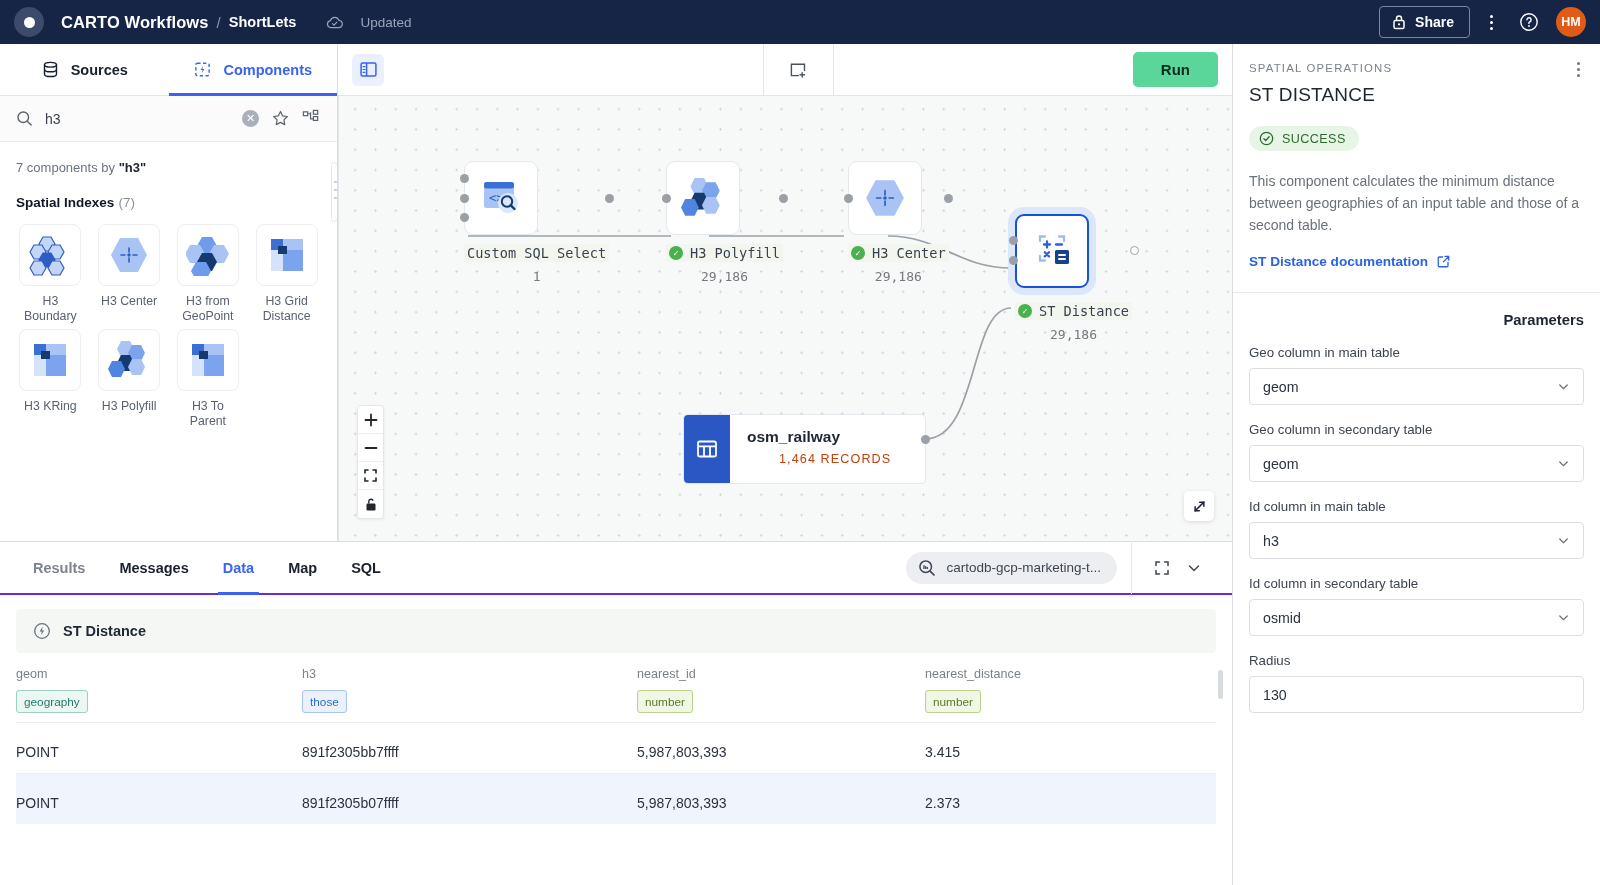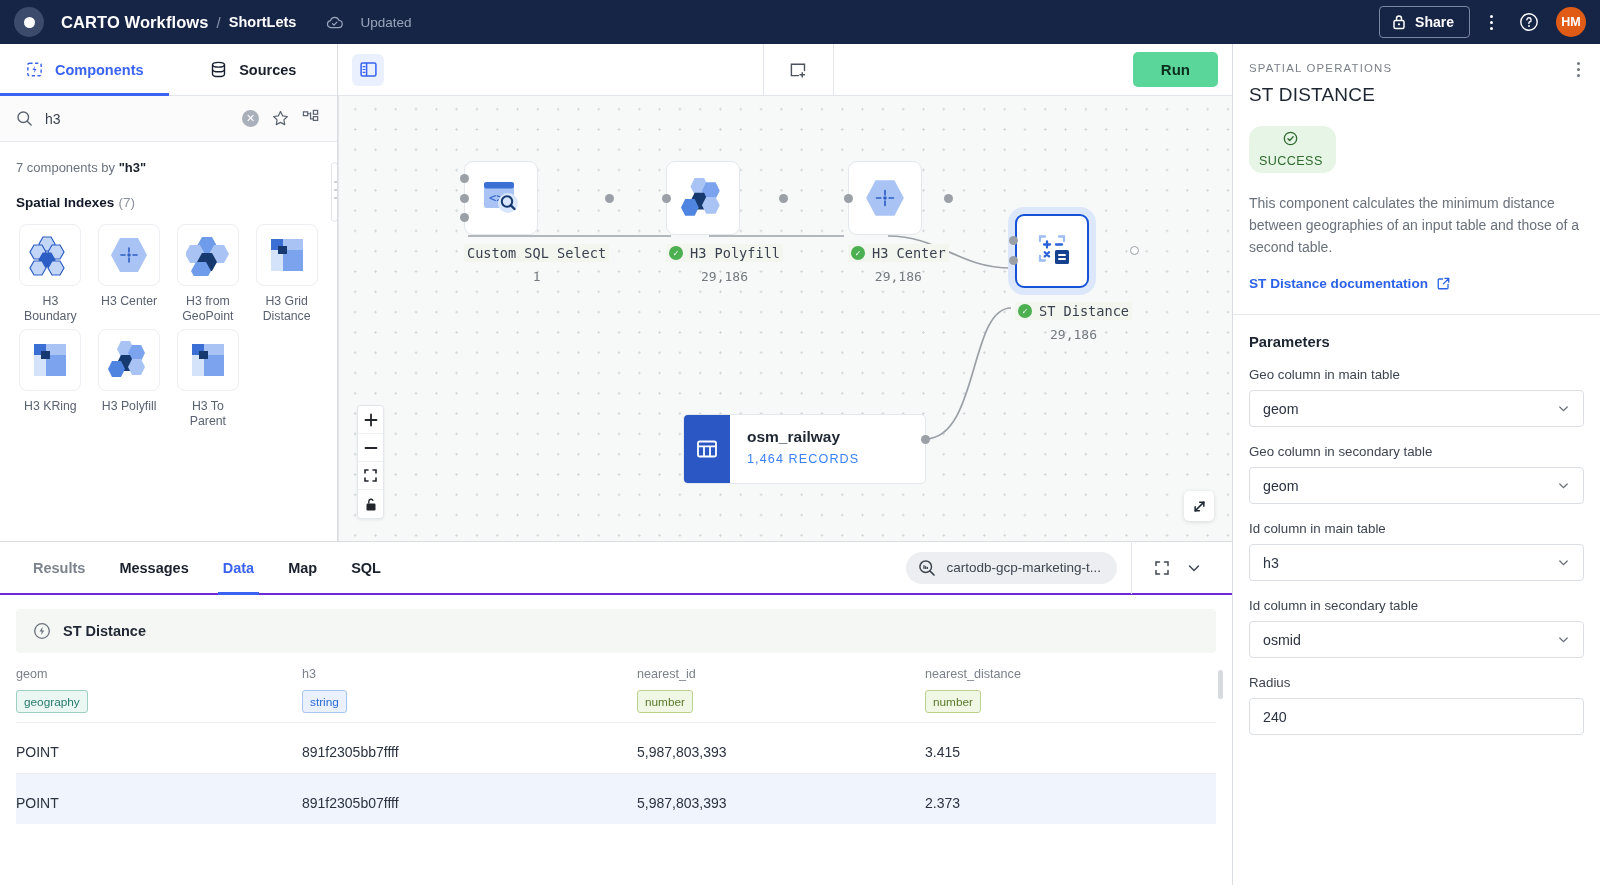--- a/index.html
+++ b/index.html
@@ -221,15 +221,6 @@
 
   <div class="left">
     <div class="ltabs">
-      <div class="ltab active">
-        <span>
-          <svg width="19" height="19" viewBox="0 0 20 20">
-              <rect x="3" y="3.5" width="14" height="13" rx="1.6" fill="none" stroke="#3963f0" stroke-width="1.5" stroke-dasharray="3.4 2.6"></rect>
-              <path d="M10.6 6.3L7.9 10.4h2.2l-.8 3.3 2.8-4.2h-2.2z" fill="#3963f0"></path>
-            </svg>
-        </span>
-        <span>Components</span>
-      </div>
       <div class="ltab">
         <span>
           <svg width="19" height="19" viewBox="0 0 20 20">
@@ -239,6 +230,15 @@
             </svg>
         </span>
         <span>Sources</span>
+      </div>
+      <div class="ltab active">
+        <span>
+          <svg width="19" height="19" viewBox="0 0 20 20">
+              <rect x="3" y="3.5" width="14" height="13" rx="1.6" fill="none" stroke="#3963f0" stroke-width="1.5" stroke-dasharray="3.4 2.6"></rect>
+              <path d="M10.6 6.3L7.9 10.4h2.2l-.8 3.3 2.8-4.2h-2.2z" fill="#3963f0"></path>
+            </svg>
+        </span>
+        <span>Components</span>
       </div>
     </div>
 

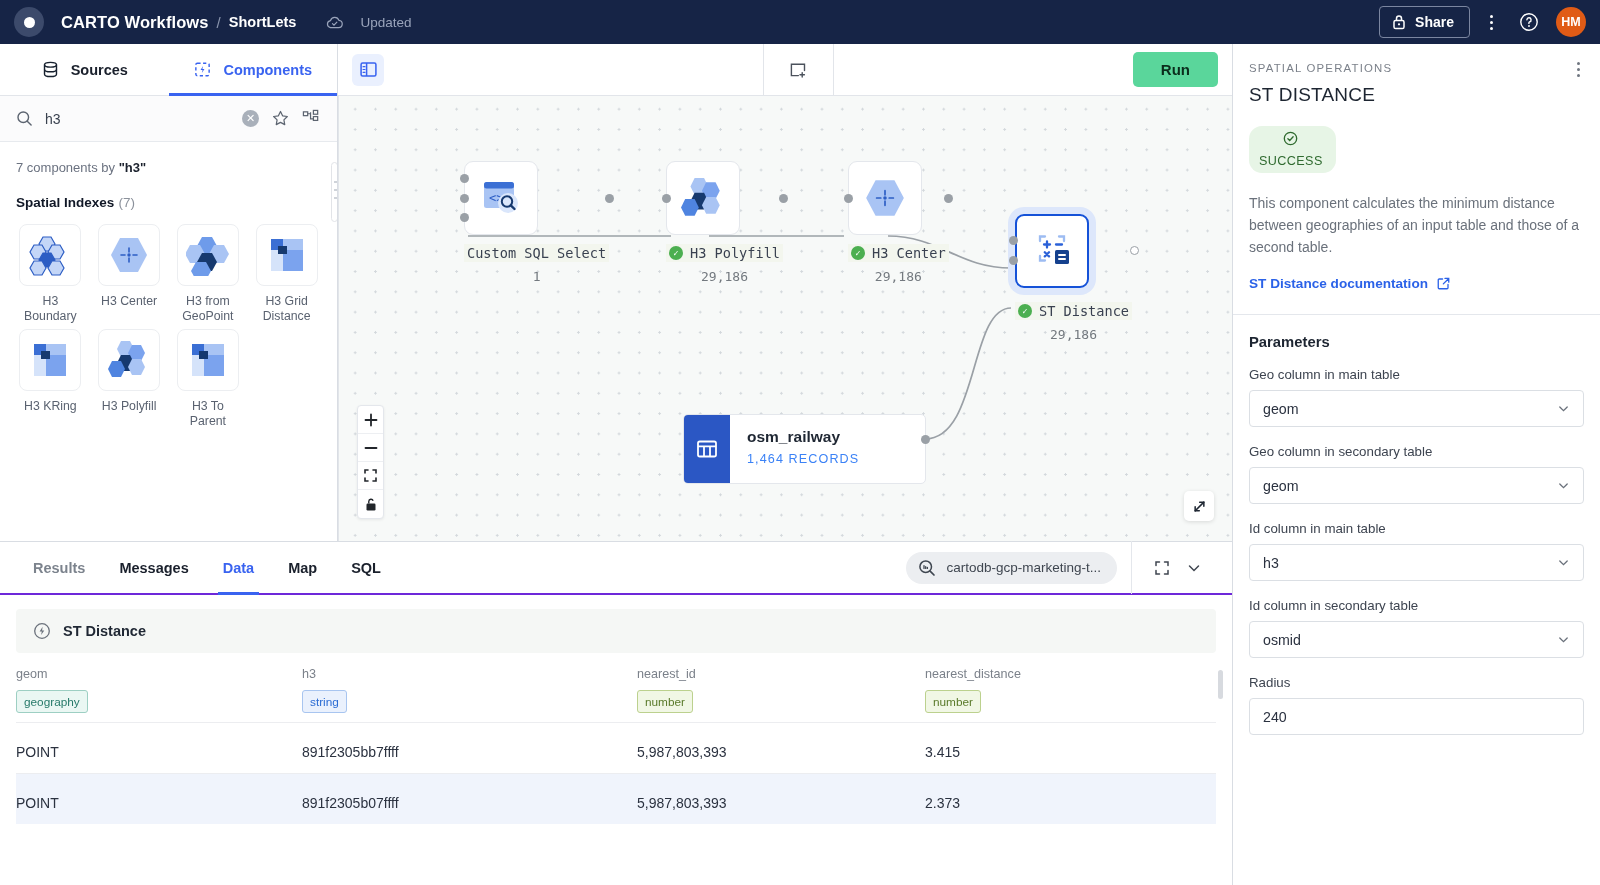--- a/index.html
+++ b/index.html
@@ -152,7 +152,7 @@
   .rp-kebab { position:absolute; right:20px; top:18px; display:flex; flex-direction:column; gap:3px; cursor:pointer;}
   .rp-kebab i { width:3px; height:3px; border-radius:50%; background:#6f7680; display:block;}
   .badge-success { display:inline-flex; align-items:center; gap:8px; background:#e7f5e6; color:#2f6a2f;
-                   border-radius:13px; padding:5px 13px 5px 10px; font-size:12.6px; letter-spacing:.4px; margin-top:20px;flex-direction:column;}
+                   border-radius:13px; padding:5px 13px 5px 10px; font-size:12.6px; letter-spacing:.4px; margin-top:20px;}
   .rp-desc { margin-top:19px; font-size:14px; line-height:1.58; color:#6a717b; }
   .rp-link { margin-top:18px; display:inline-flex; align-items:center; gap:8px; color:#2b62e8; font-size:13.6px;
              font-weight:bold; cursor:pointer; }

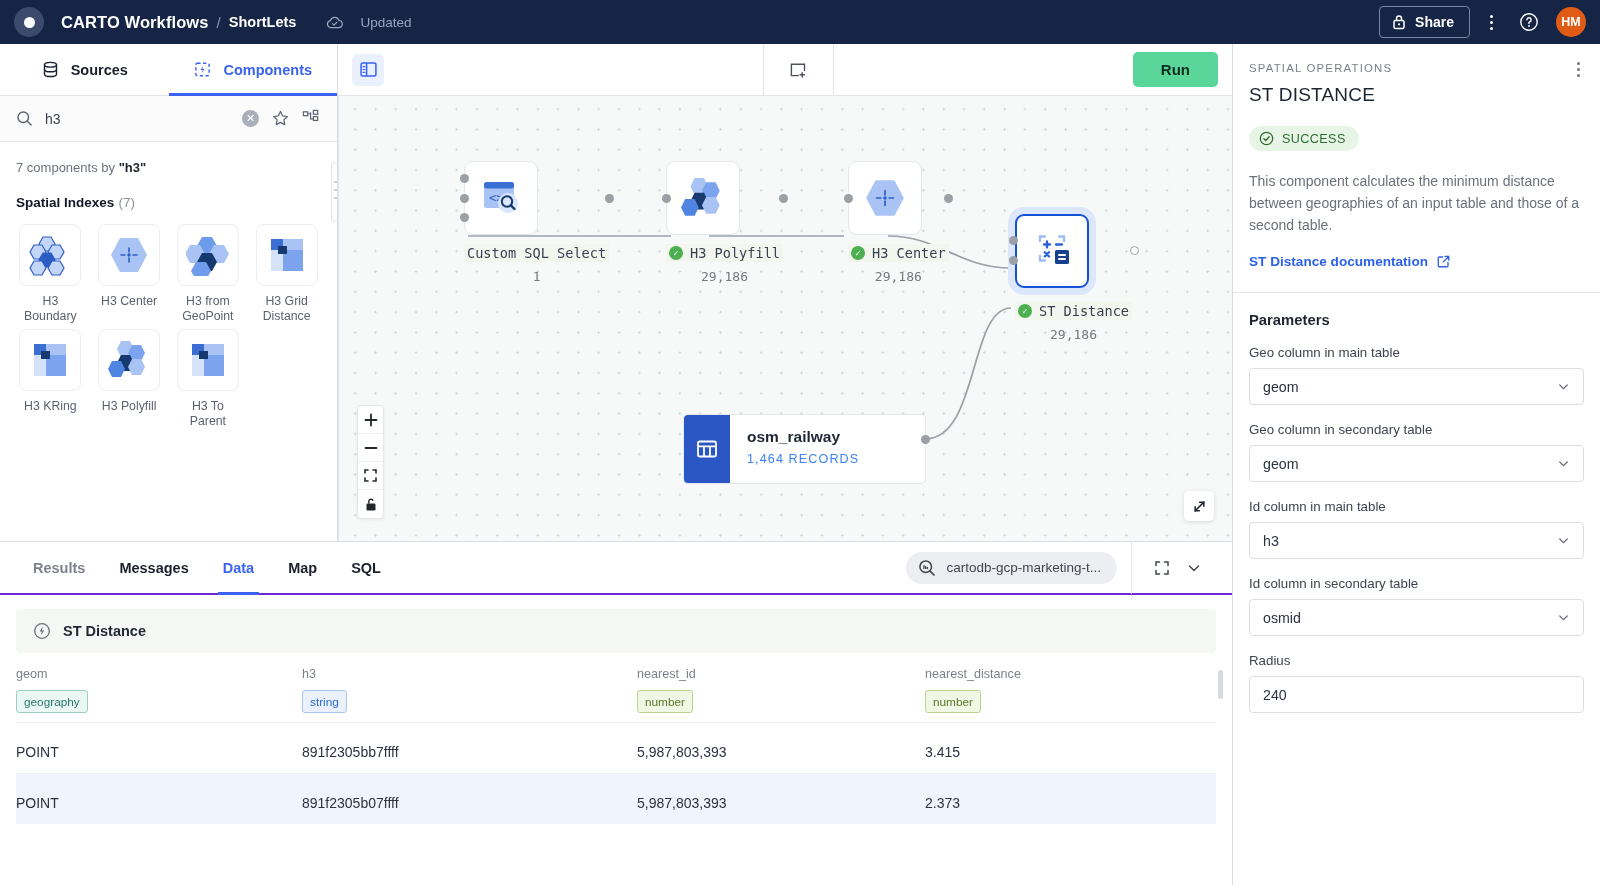--- a/index.html
+++ b/index.html
@@ -157,7 +157,7 @@
   .rp-link { margin-top:18px; display:inline-flex; align-items:center; gap:8px; color:#2b62e8; font-size:13.6px;
              font-weight:bold; cursor:pointer; }
   .rp-div { height:1px; background:#e4e7ec; margin:22px 0 0 0; }
-  .rp-params { font-size:14.8px; font-weight:bold; color:#1d2531; margin:19px 0 0 0;}
+  .rp-params { font-size:14.8px; font-weight:bold; color:#1d2531; margin:19px 0 0 0;text-align:right;}
   .field { margin-top:17px; }
   .field-lb { font-size:13.3px; color:#3d4450; margin-bottom:8px; }
   .field-ctl { height:37px; border:1px solid #dbdfe4; border-radius:4px; display:flex; align-items:center;

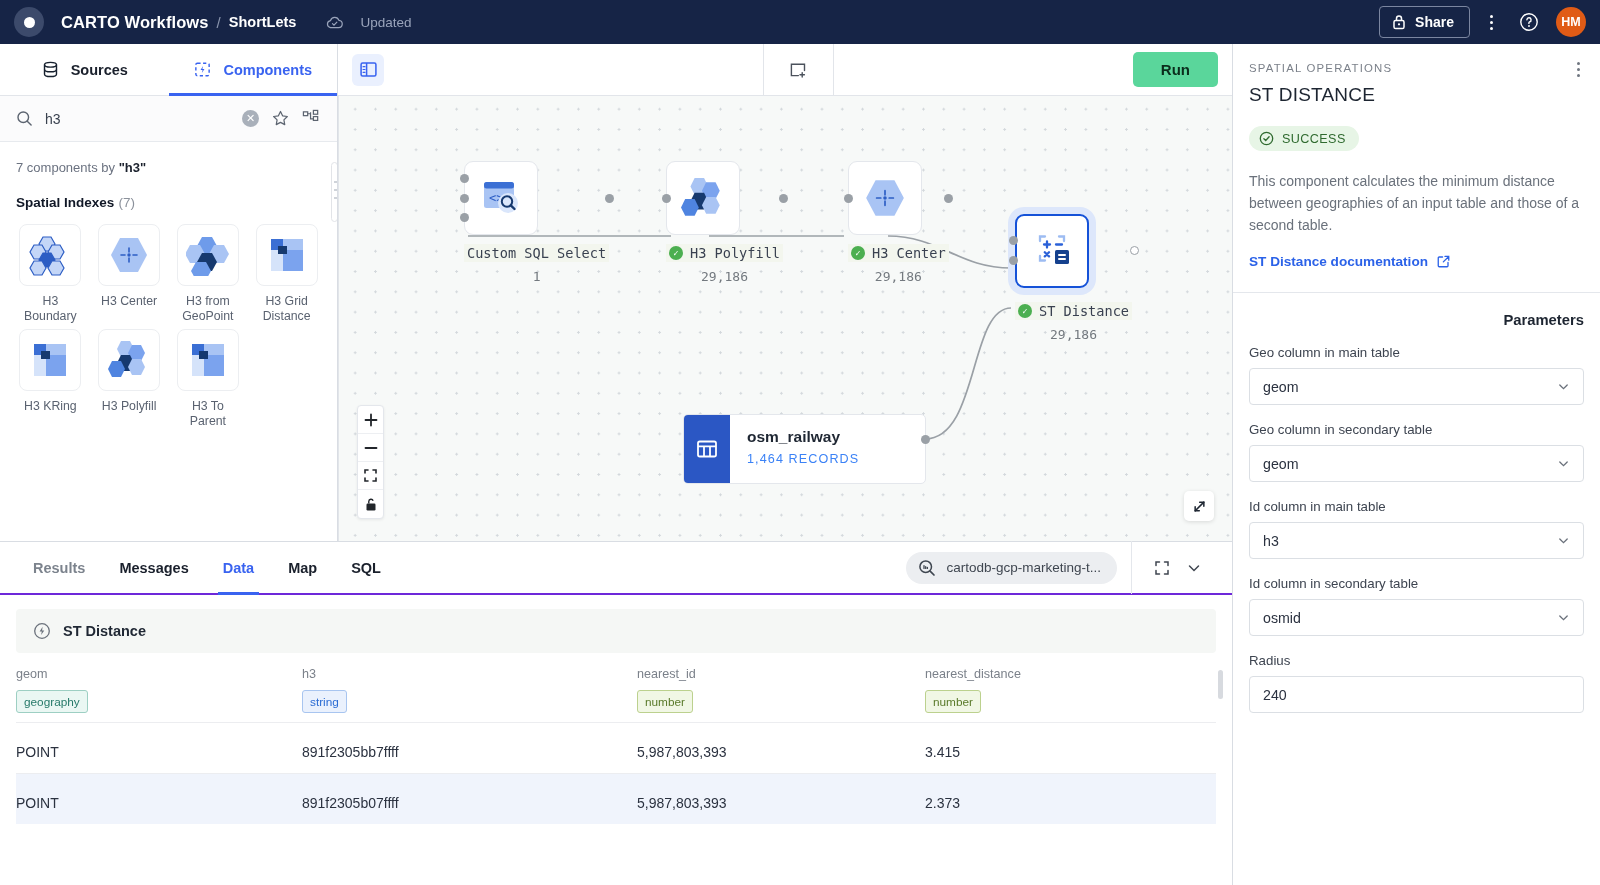--- a/index.html
+++ b/index.html
@@ -103,7 +103,7 @@
   .src-ic { width:46px; background:#2b57c4; display:flex; align-items:center; justify-content:center; flex:none;}
   .src-txt { padding:13px 0 0 17px; }
   .src-name { font-size:15.5px; font-weight:bold; color:#1f2733; }
-  .src-rec { font-size:12.6px; color:#3b82f6; letter-spacing:1.1px; margin-top:6px; }
+  .src-rec { font-size:12.6px; color:#c2410c; letter-spacing:1.1px; margin-top:6px;margin-left:32px; }
   .zoom-ctrl { position:absolute; left:18px; bottom:22px; width:27px; border-radius:4px; background:#fff;
                border:1px solid #e4e7ec; box-shadow:0 1px 3px rgba(0,0,0,.07); }
   .zc { height:28px; display:flex; align-items:center; justify-content:center; cursor:pointer;

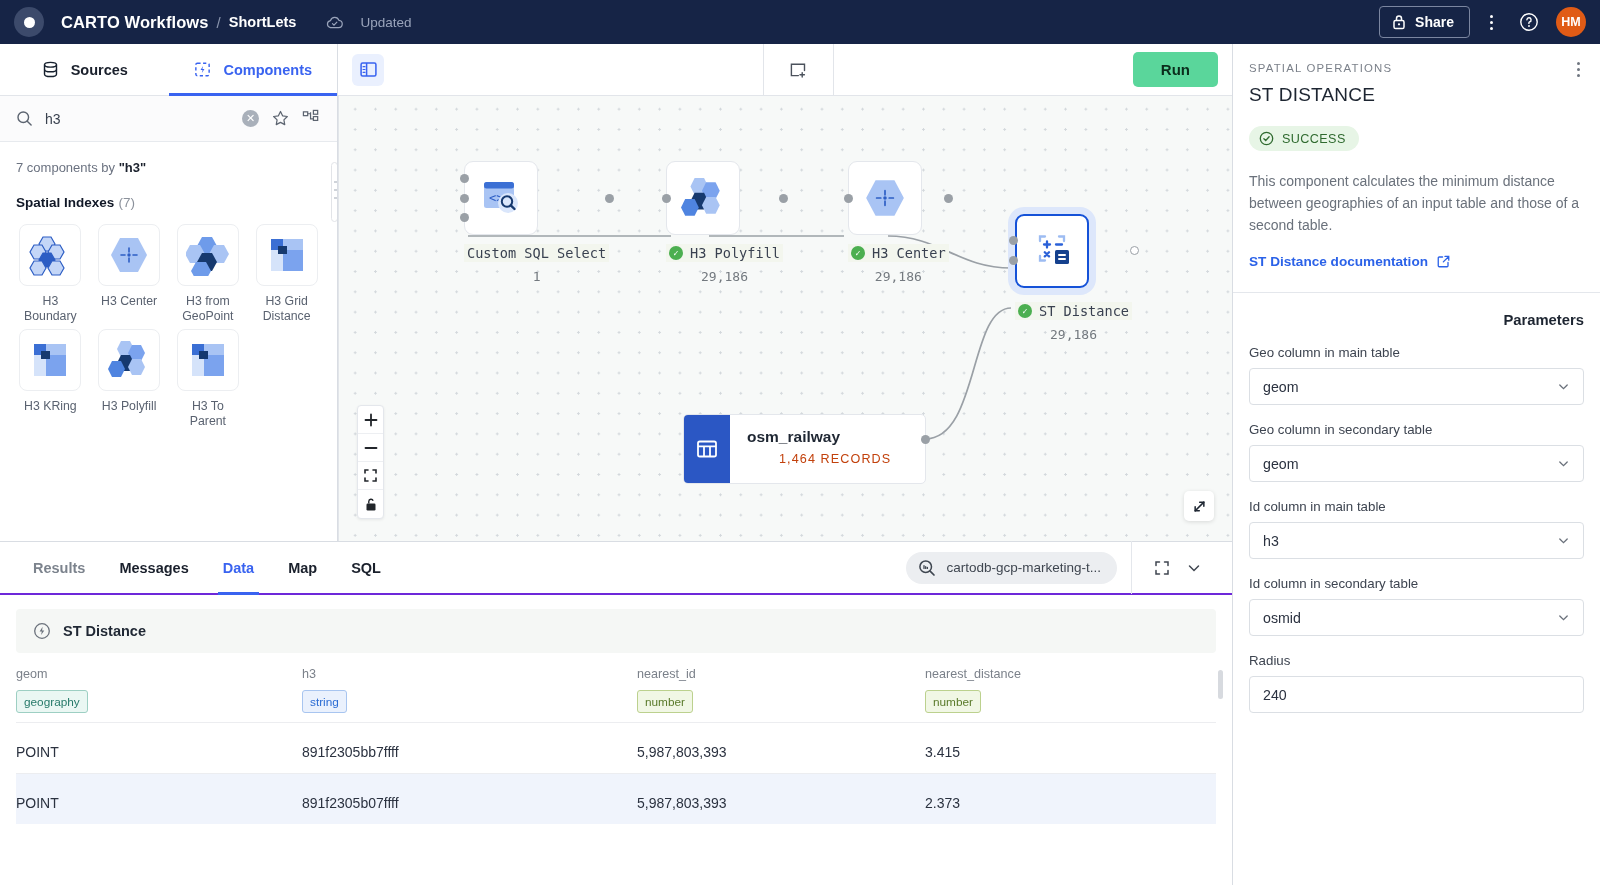--- a/index.html
+++ b/index.html
@@ -609,7 +609,7 @@
         </div>
         <div class="th" style="width:335px;">
           <div class="th-name">h3</div>
-          <span class="chip string">string</span>
+          <span class="chip string">those</span>
         </div>
         <div class="th" style="width:288px;">
           <div class="th-name">nearest_id</div>

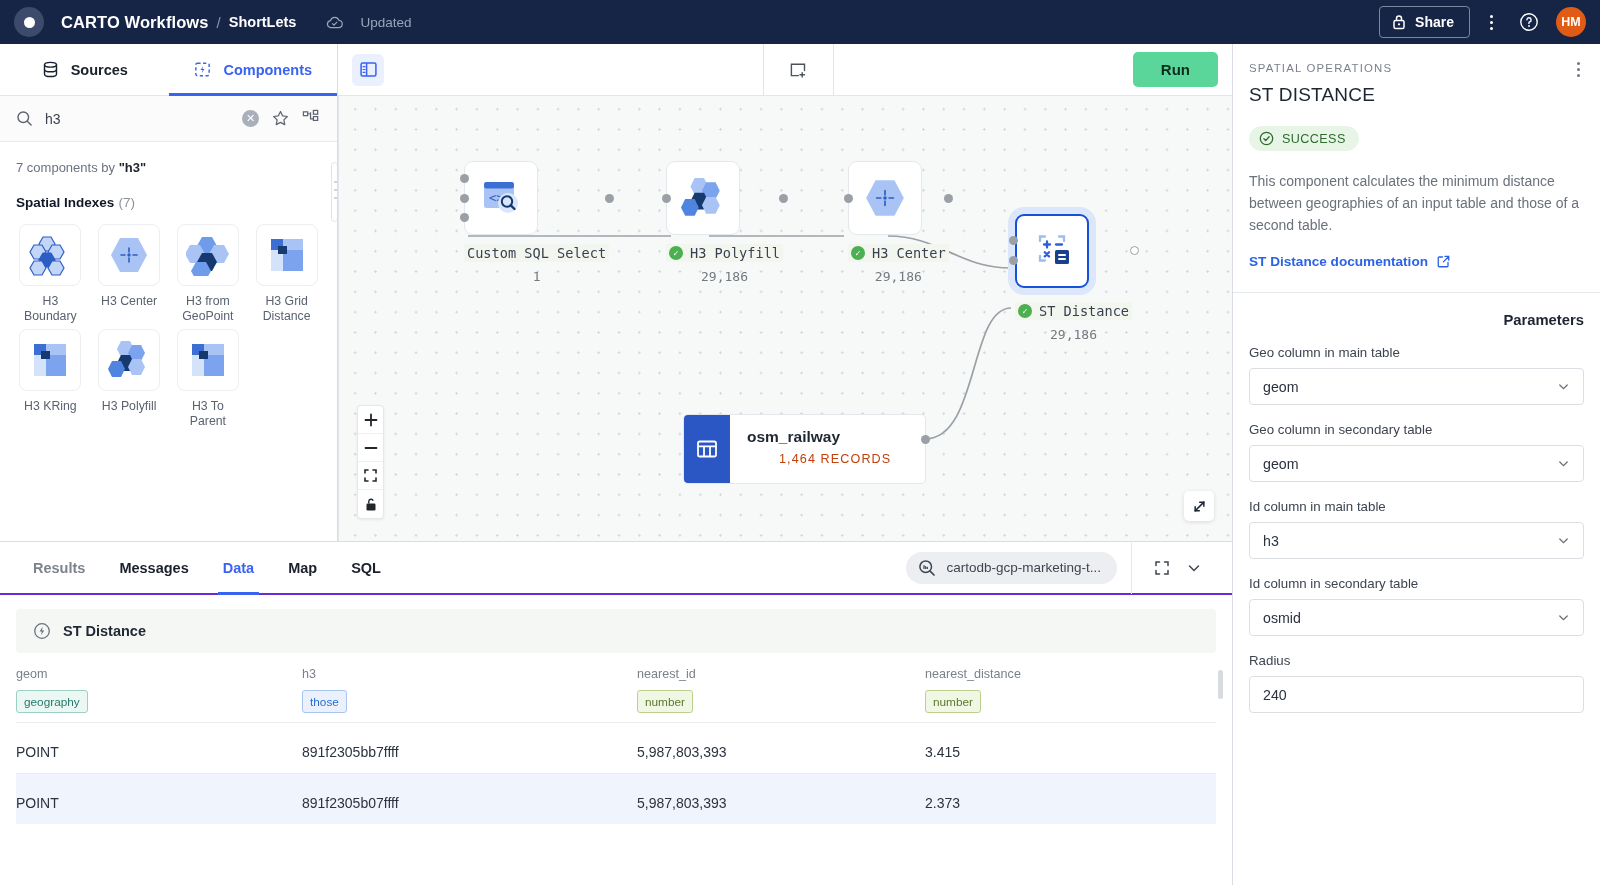--- a/index.html
+++ b/index.html
@@ -725,7 +725,7 @@
       <div class="field">
         <div class="field-lb">Radius</div>
         <div class="field-ctl plain">
-          <span>240</span>
+          <span>130</span>
         </div>
       </div>
 

